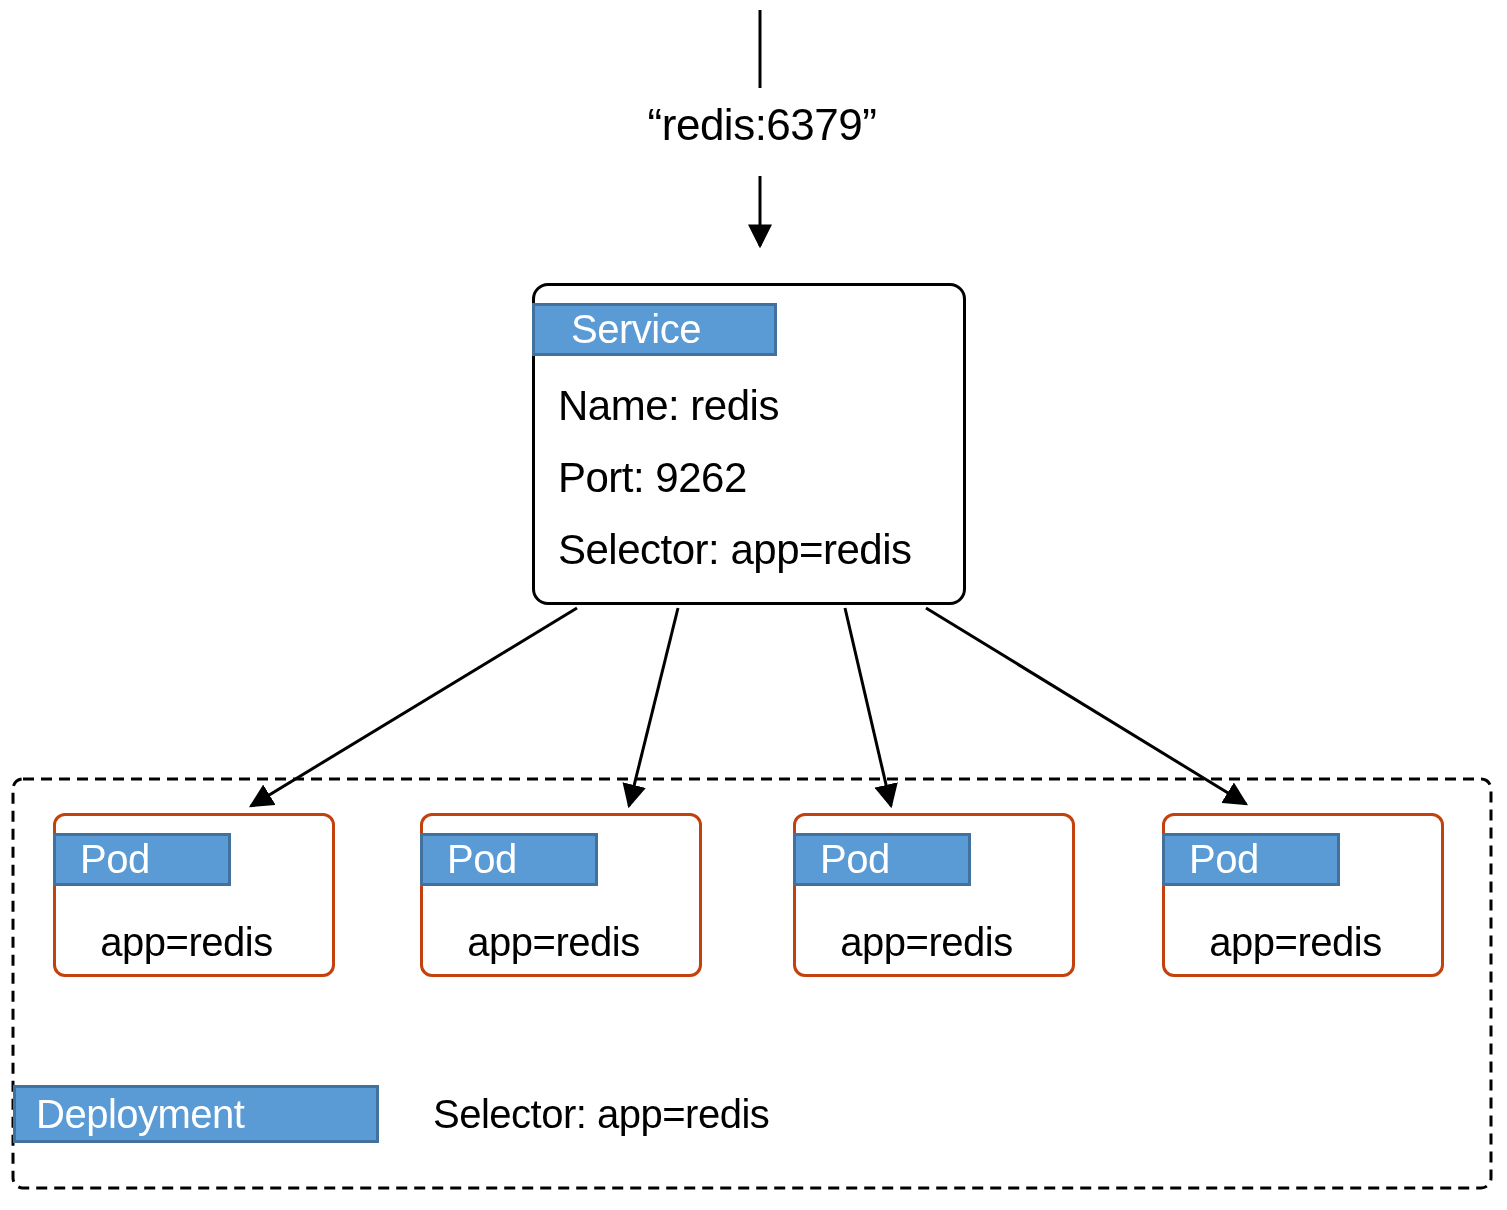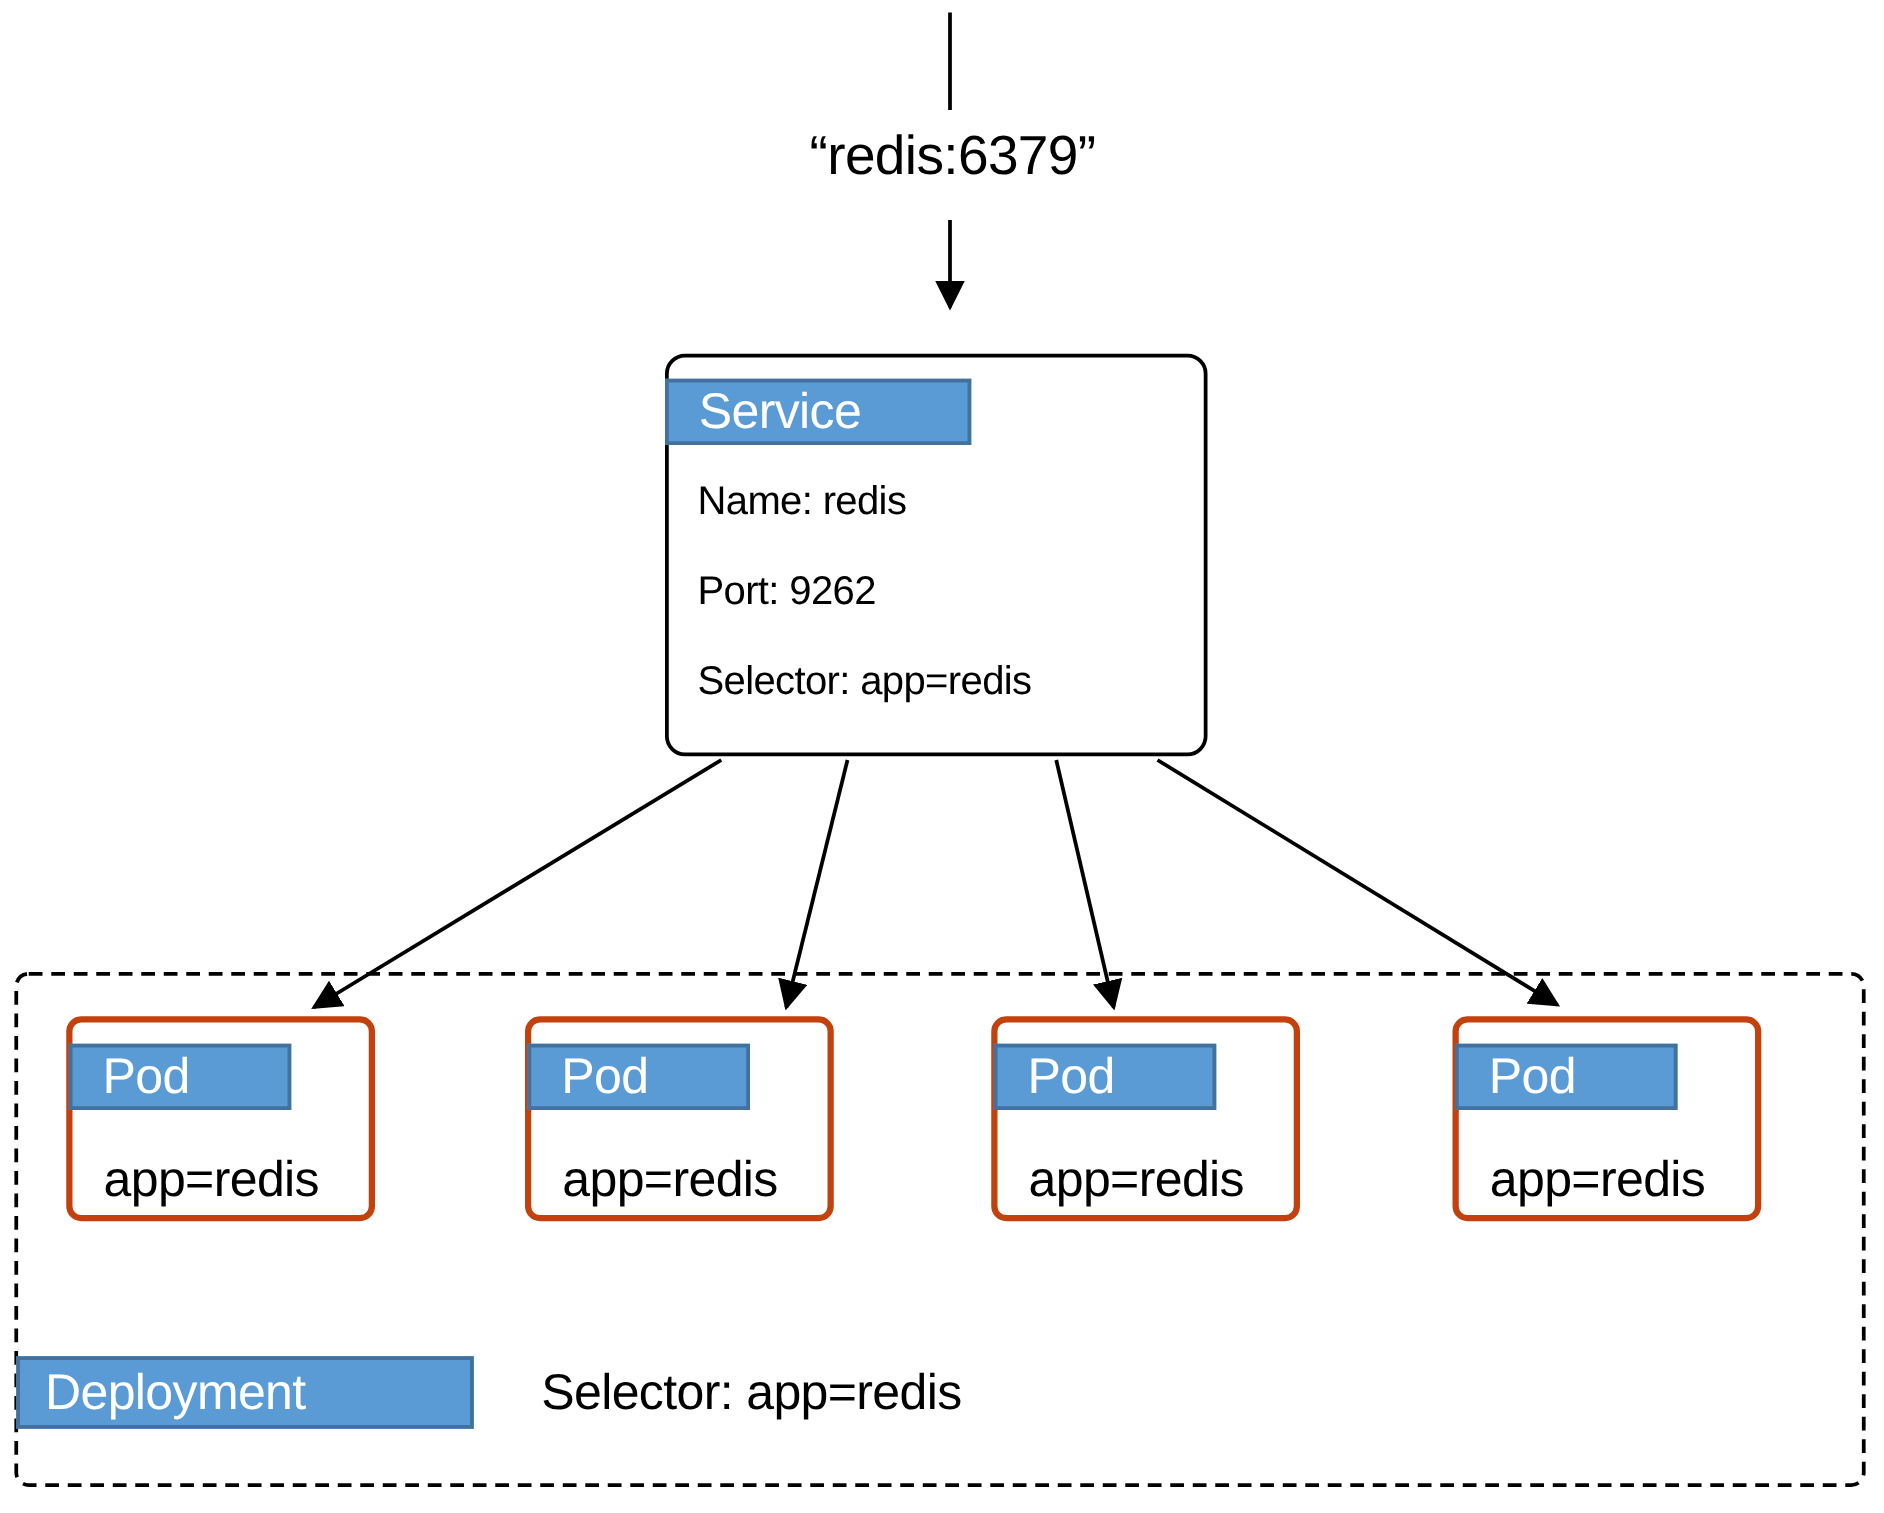--- a/index.html
+++ b/index.html
@@ -60,7 +60,7 @@
   .service-box .tag {
     left:-3px; top:17px;
     width:245px; height:53px;
-    padding-left:24px;
+    padding-left:36px;
   }
   .service-line {
     position:absolute;

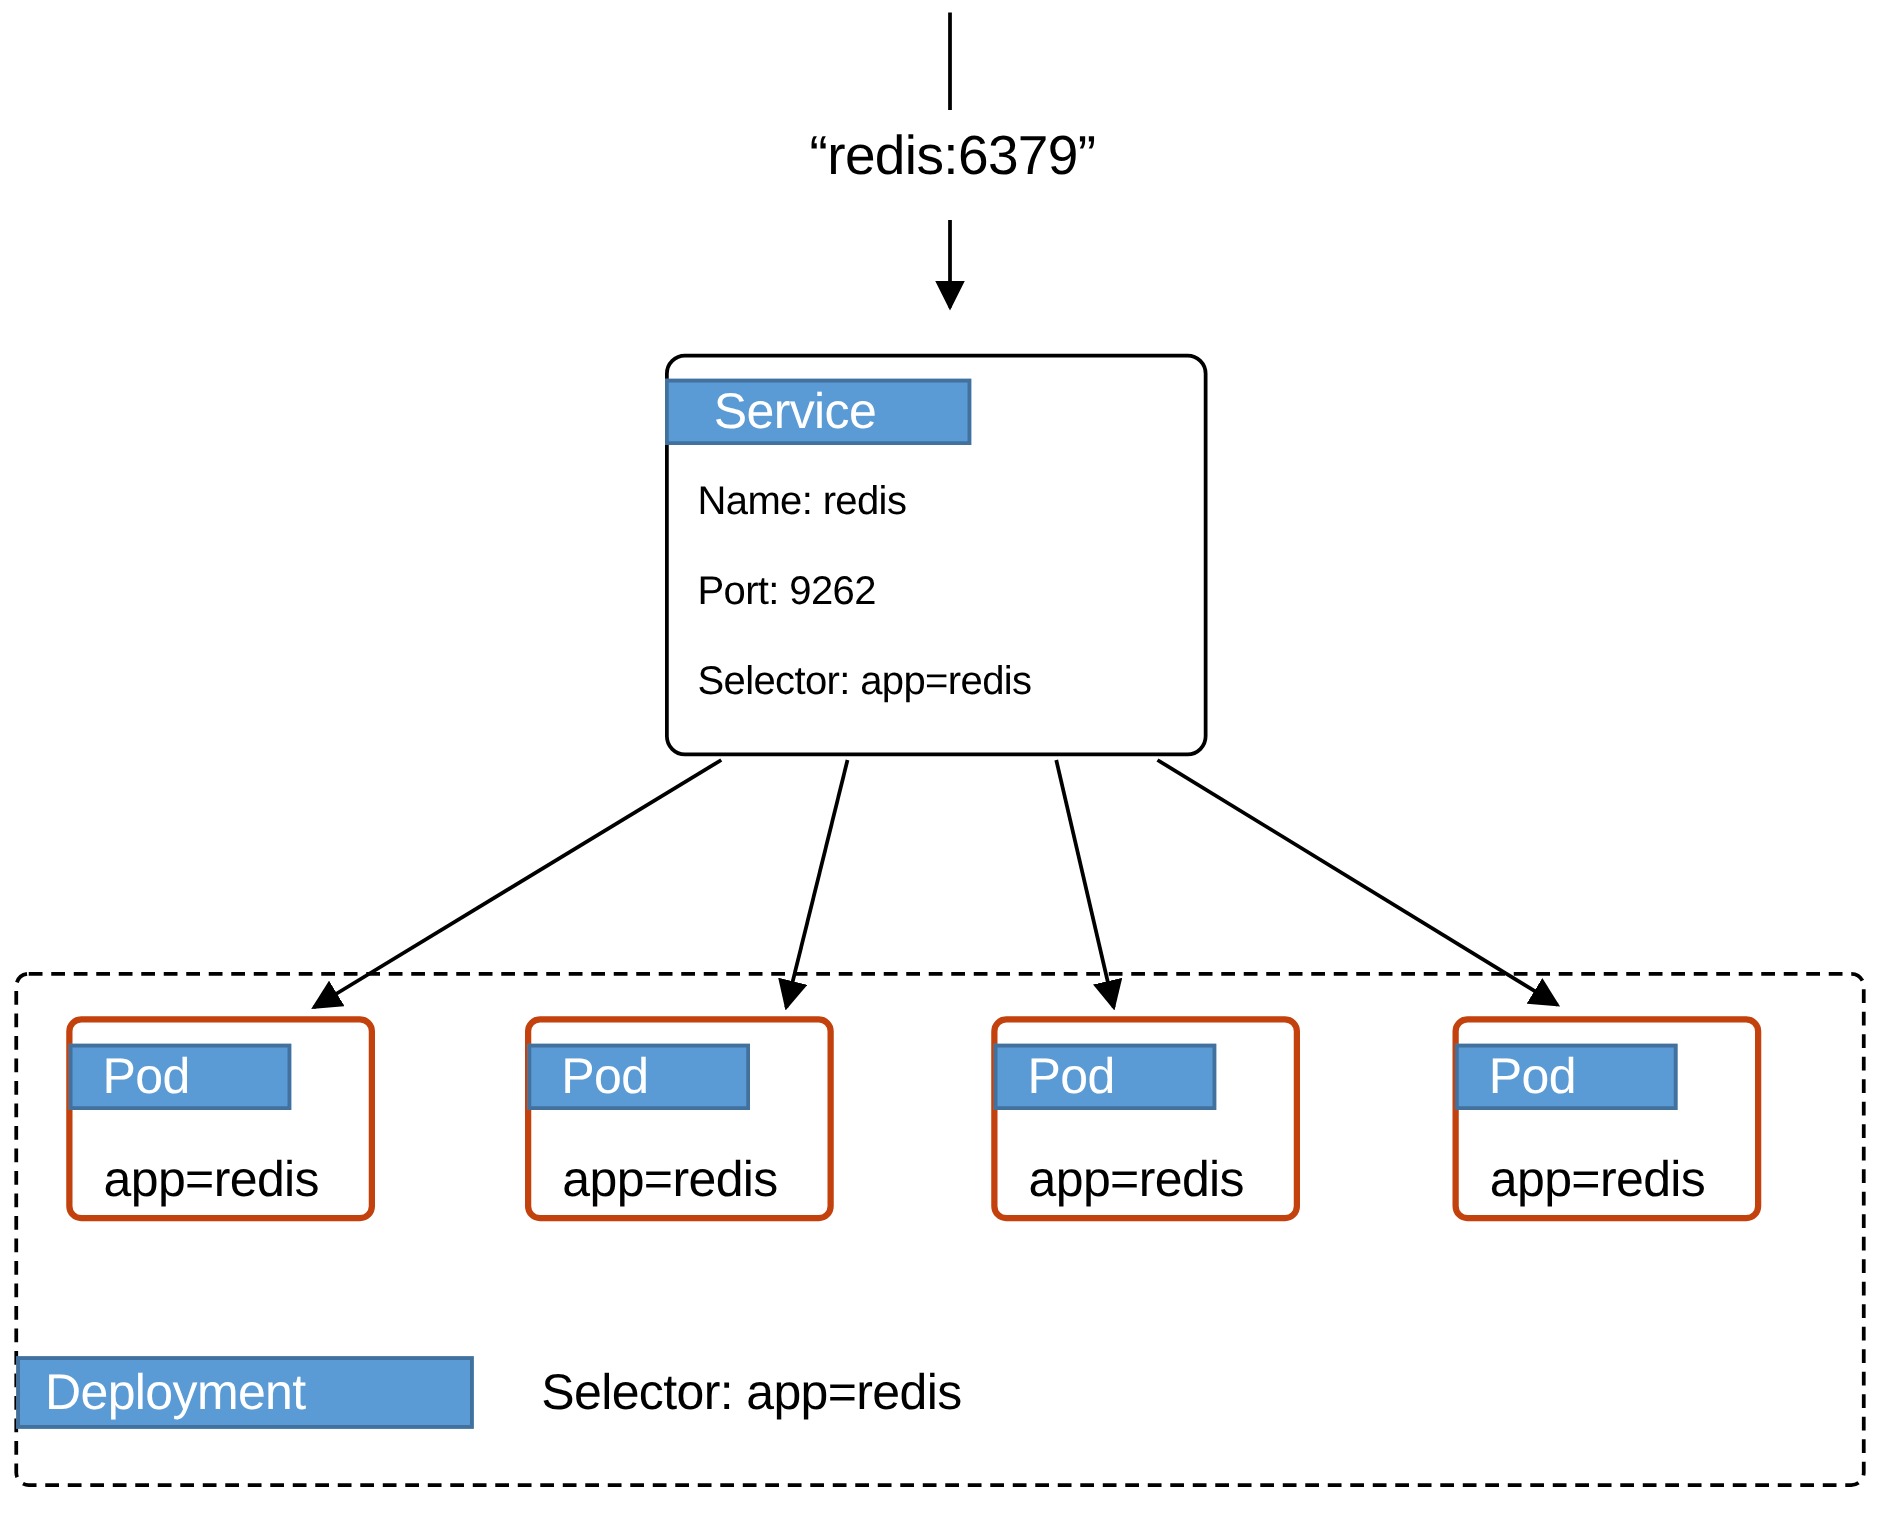--- a/index.html
+++ b/index.html
@@ -65,7 +65,7 @@
   .service-line {
     position:absolute;
     left:23px;
-    font-size:32px;
+    font-size:42px;
     letter-spacing:-0.5px;
     white-space:nowrap;
   }

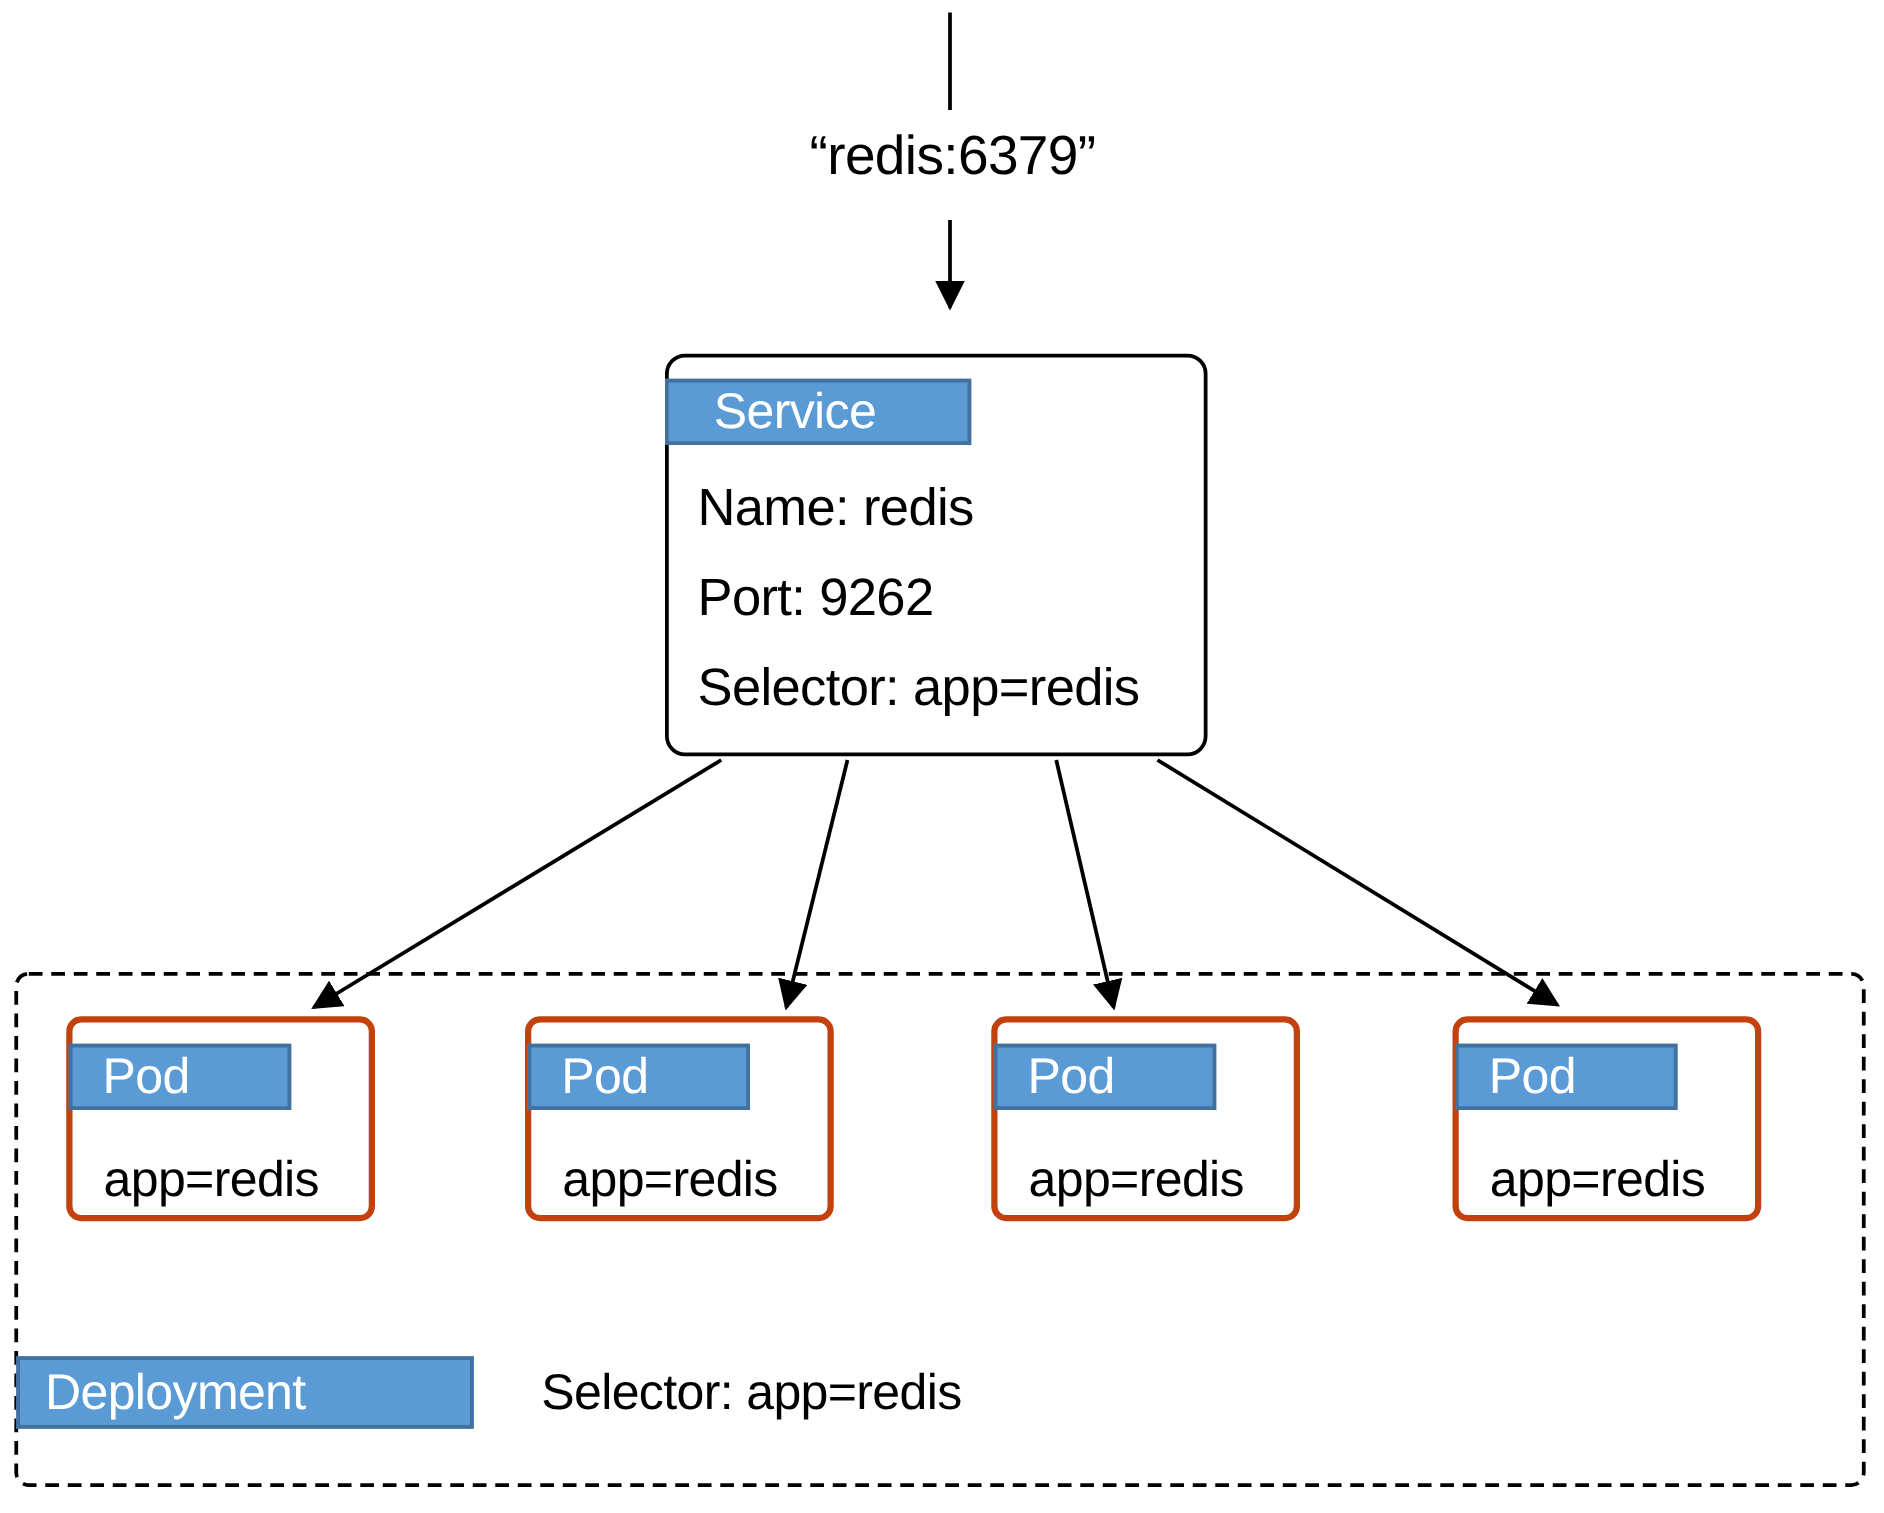--- a/index.html
+++ b/index.html
@@ -77,9 +77,9 @@
   .pod {
     position:absolute;
     top:813px;
-    width:247px; height:164px;
+    width:282px; height:164px;
     background:#ffffff;
-    border:5px solid #c2410c;
+    border:3px solid #c2410c;
     border-radius:12px;
   }
   .pod .tag {

